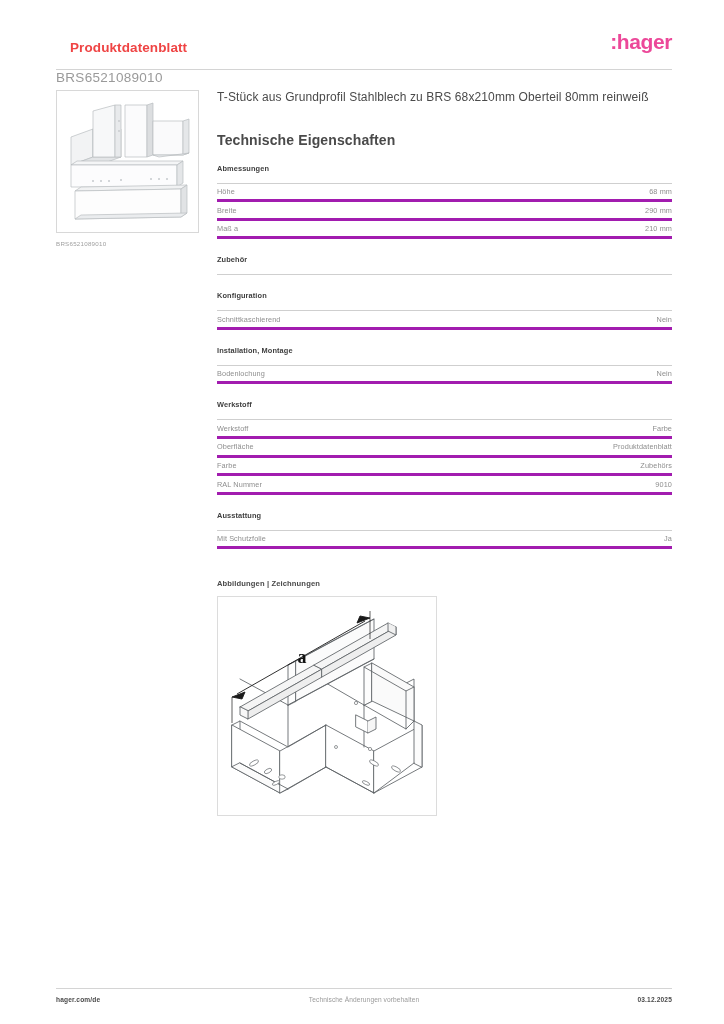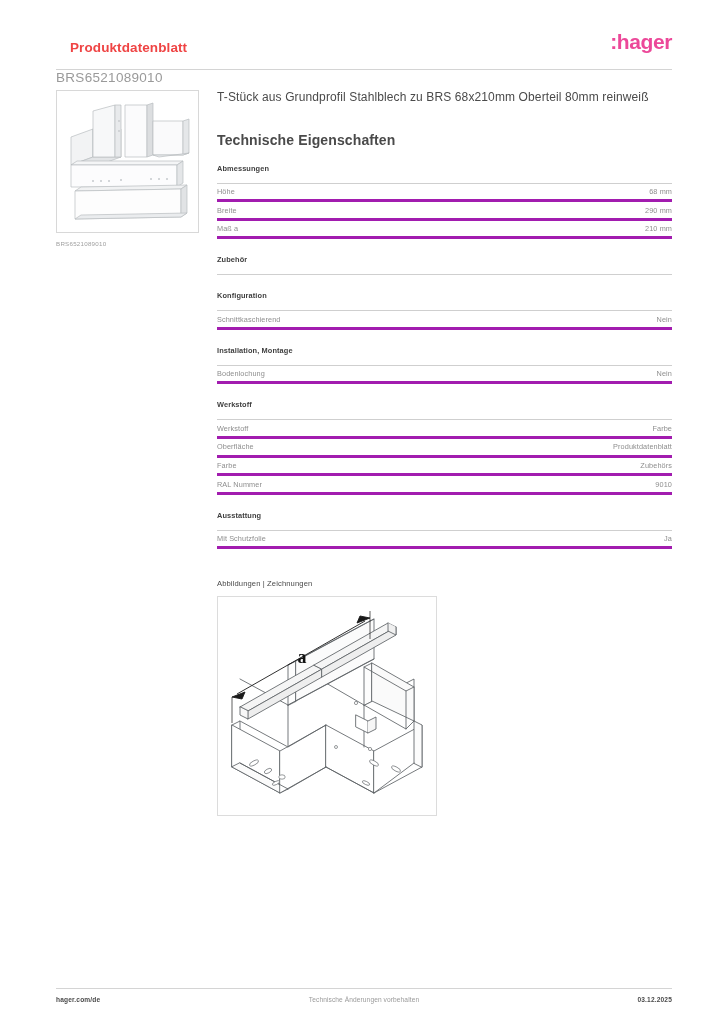--- a/index.html
+++ b/index.html
@@ -147,7 +147,7 @@
   
   .drawings-title {
     font-size: 7.6px;
-    font-weight: normal;
+    font-weight: bold;
     color: #4a4a4a;
     letter-spacing: 0.12px;
     margin: 30px 0 8px 0;

